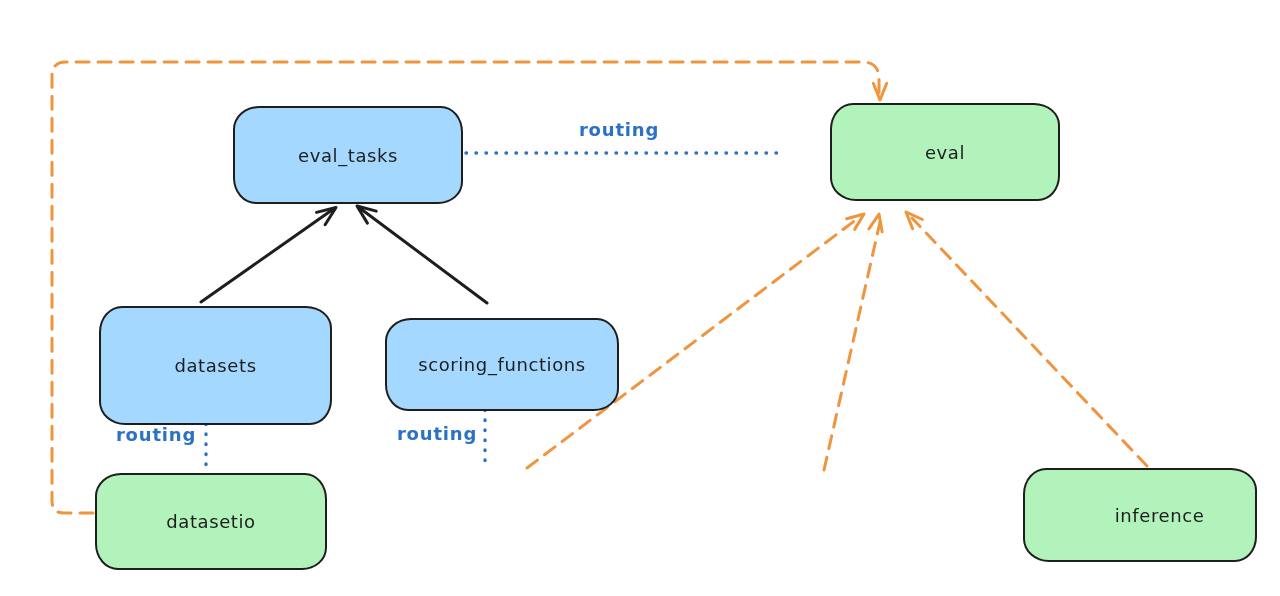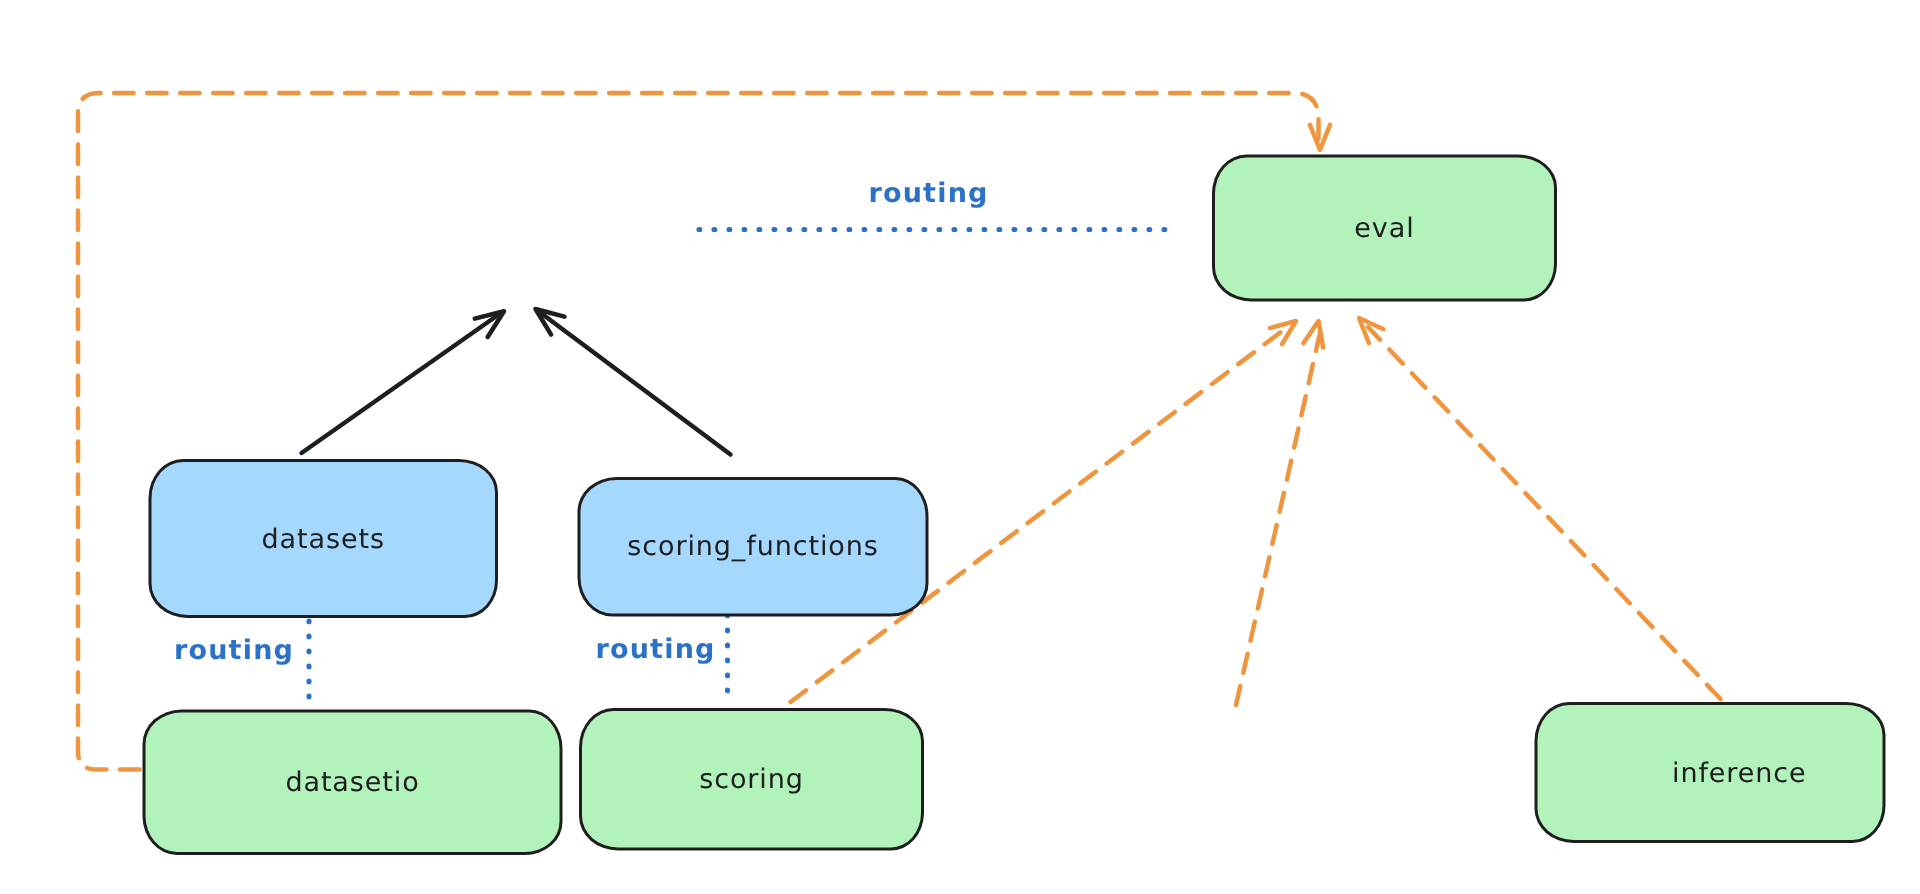--- a/index.html
+++ b/index.html
@@ -92,6 +92,9 @@
     </g>
   </svg>
 
+  <div class="node blue r1" style="left:233px; top:106px; width:230px; height:98px;">
+    <span>eval_tasks</span>
+  </div>
 
   <div class="node green r2" style="left:808px; top:103px; width:230px; height:98px;">
     <span>eval</span>

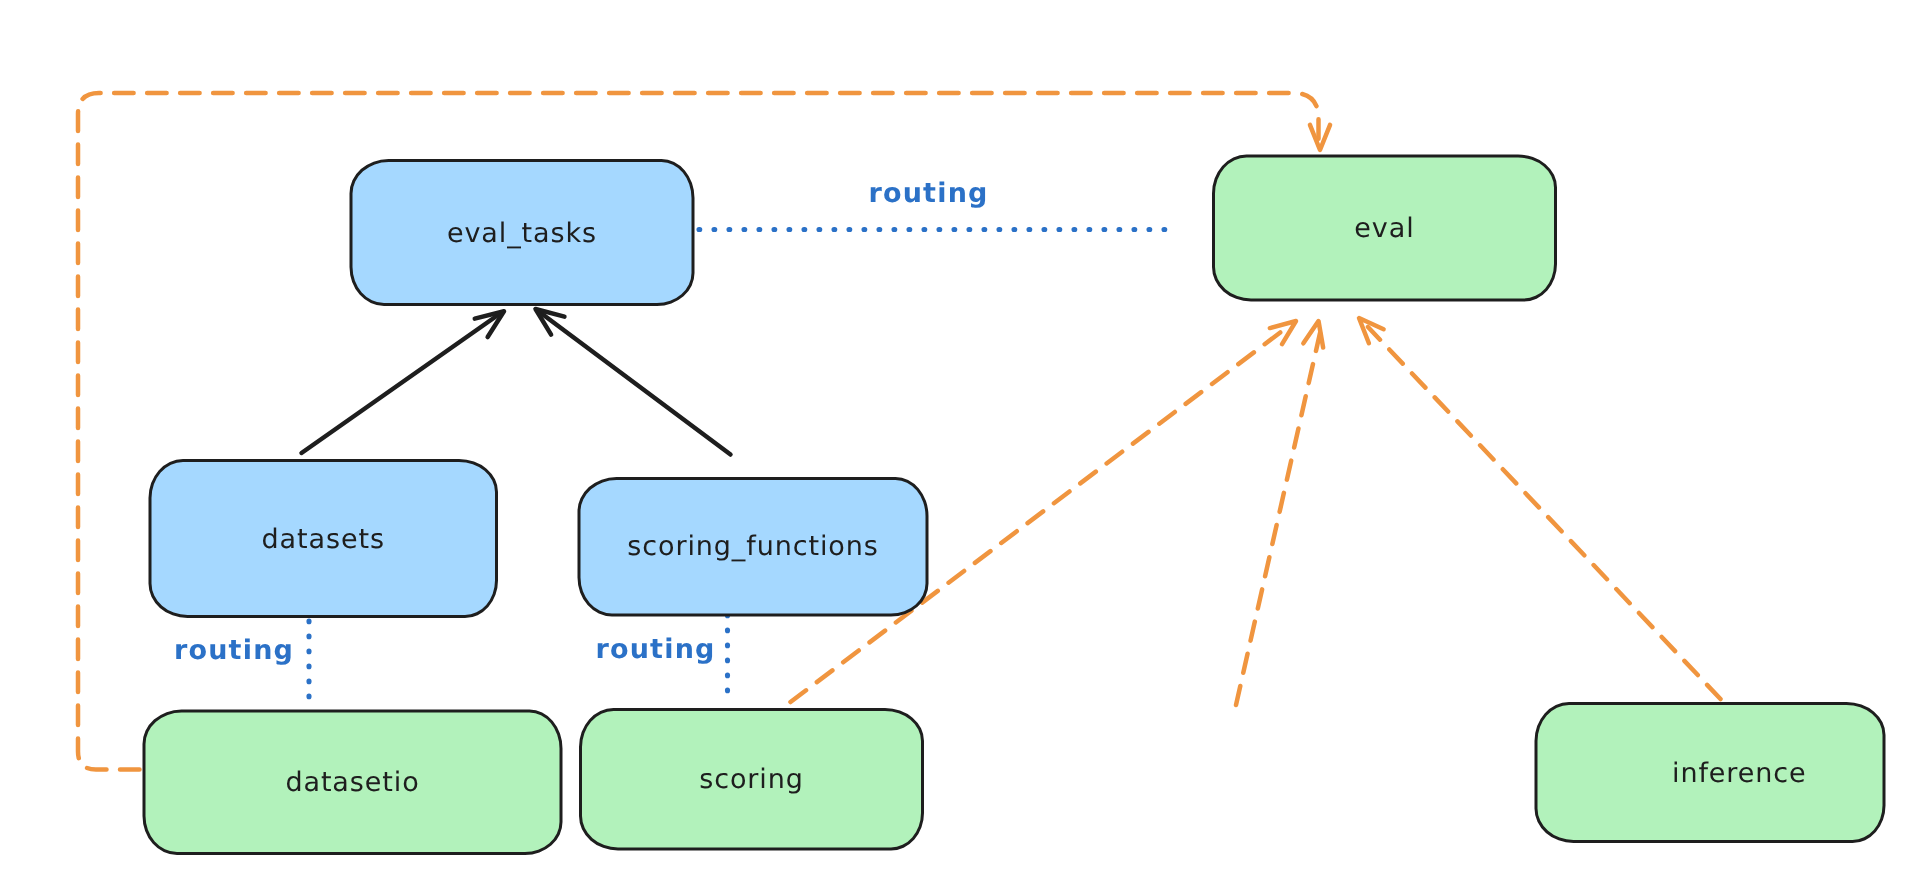--- a/index.html
+++ b/index.html
@@ -96,7 +96,7 @@
     <span>eval_tasks</span>
   </div>
 
-  <div class="node green r2" style="left:808px; top:103px; width:230px; height:98px;">
+  <div class="node green r2" style="left:830px; top:103px; width:230px; height:98px;">
     <span>eval</span>
   </div>
 

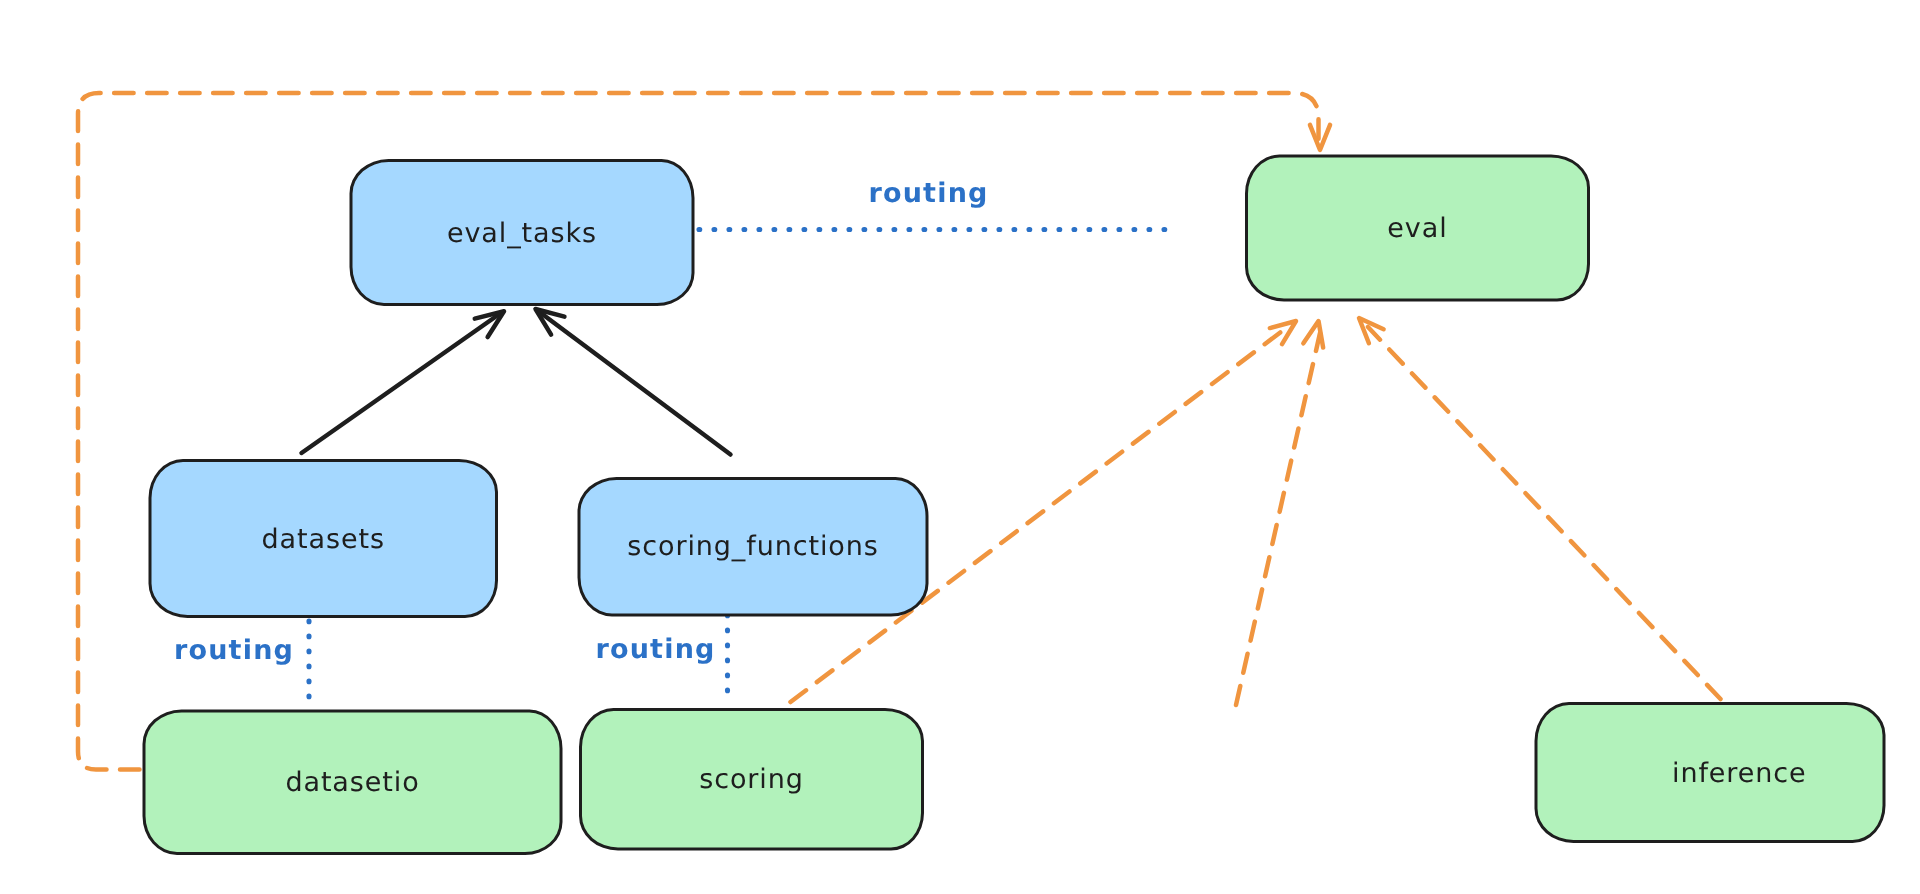--- a/index.html
+++ b/index.html
@@ -100,7 +100,7 @@
     <span>eval</span>
   </div>
 
-  <div class="node blue r2" style="left:99px; top:306px; width:233px; height:106px;">
+  <div class="node blue r2" style="left:99px; top:306px; width:233px; height:119px;">
     <span>datasets</span>
   </div>
 

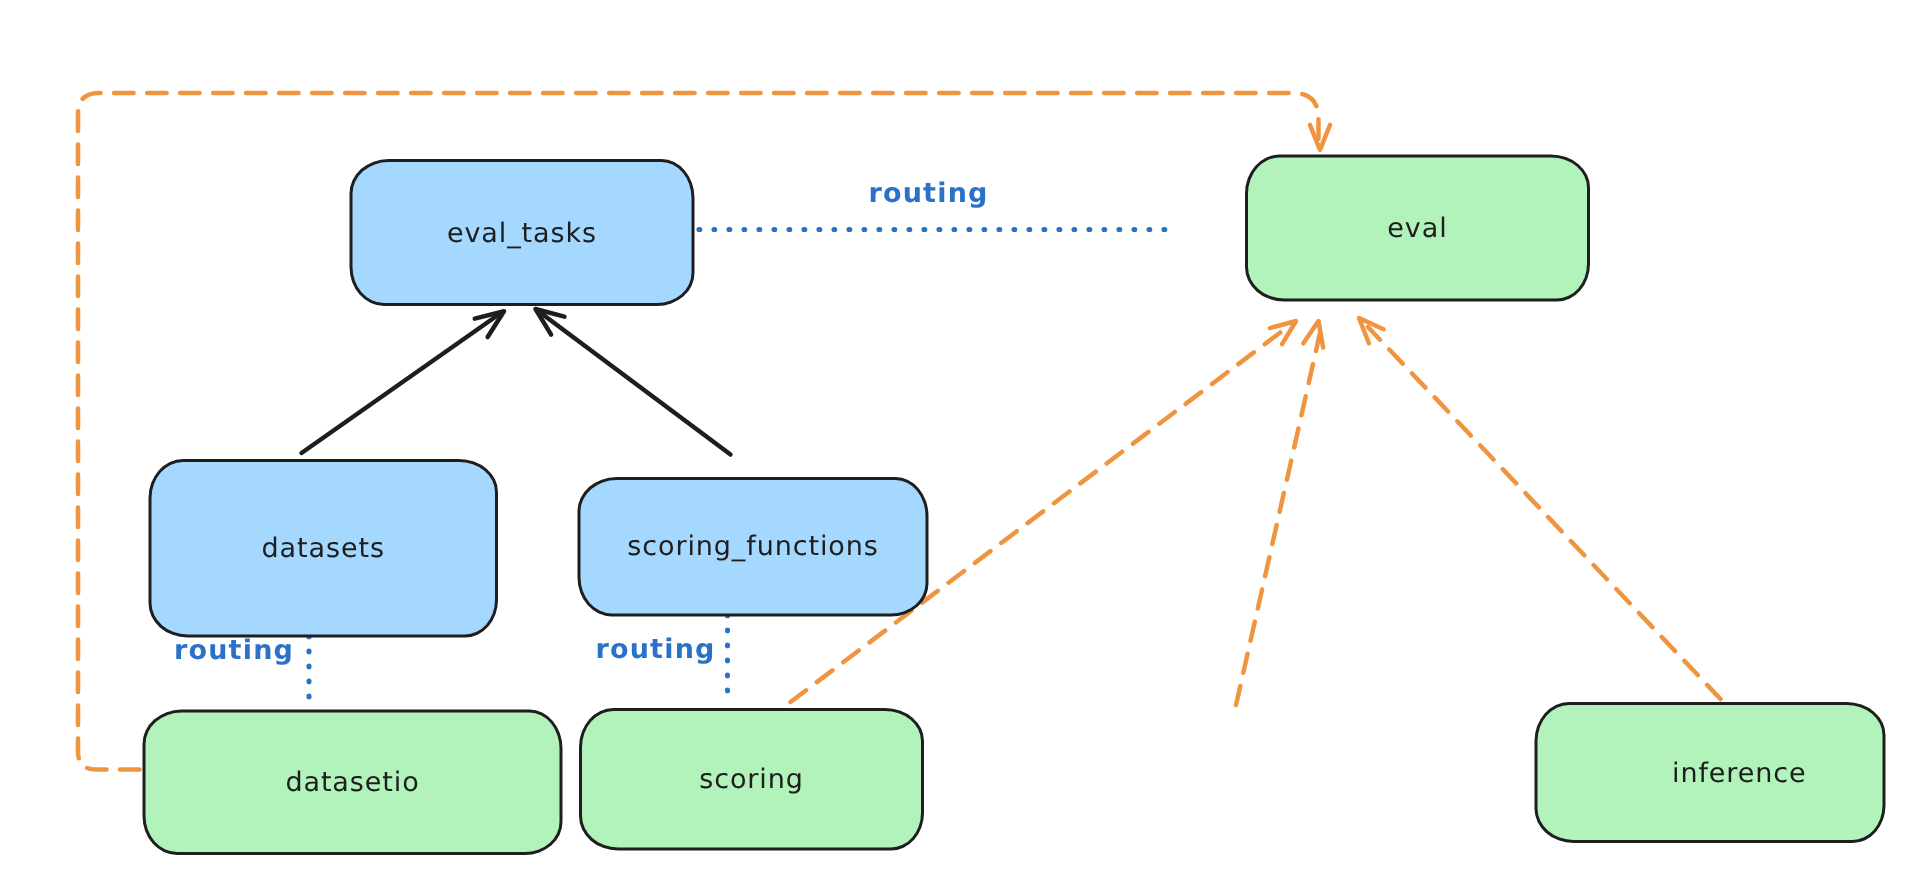--- a/index.html
+++ b/index.html
@@ -108,7 +108,7 @@
     <span>scoring_functions</span>
   </div>
 
-  <div class="node green r1" style="left:95px; top:473px; width:280px; height:97px;">
+  <div class="node green r1" style="left:95px; top:473px; width:232px; height:97px;">
     <span>datasetio</span>
   </div>
 

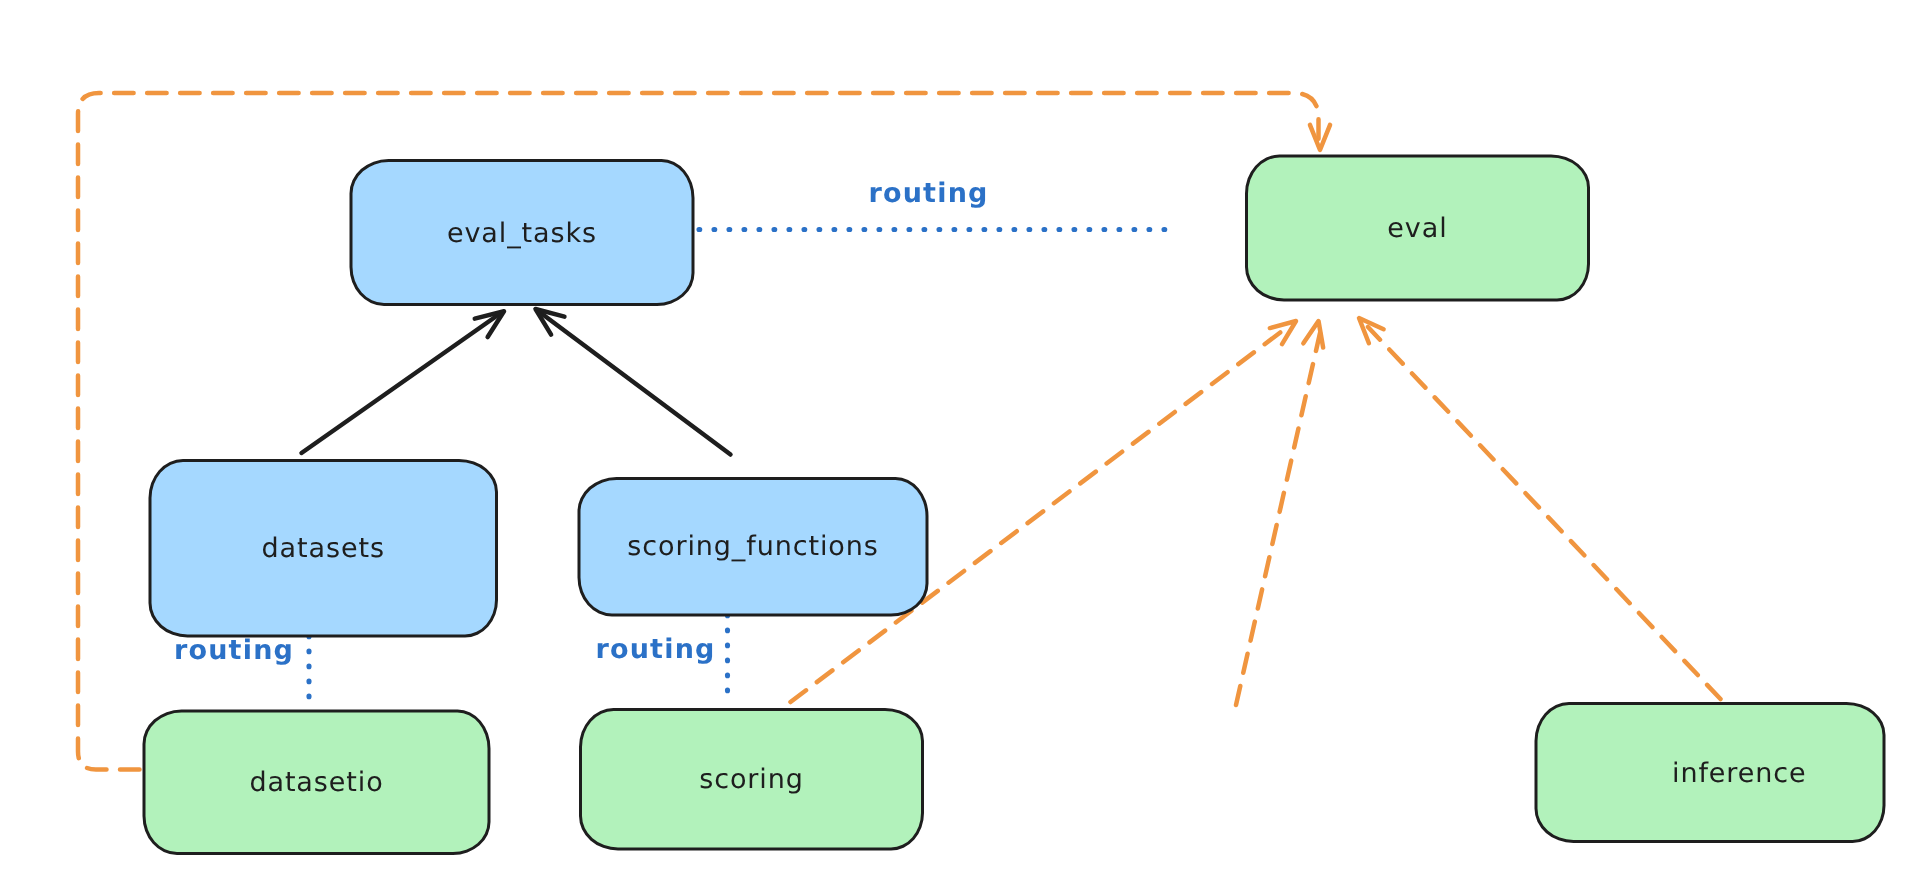--- a/index.html
+++ b/index.html
@@ -112,9 +112,6 @@
     <span>datasetio</span>
   </div>
 
-  <div class="node green r2" style="left:386px; top:472px; width:230px; height:95px;">
-    <span>scoring</span>
-  </div>
 
 
   <div class="node green r2" style="left:1023px; top:468px; width:234px; height:94px;padding-left:39px;">

